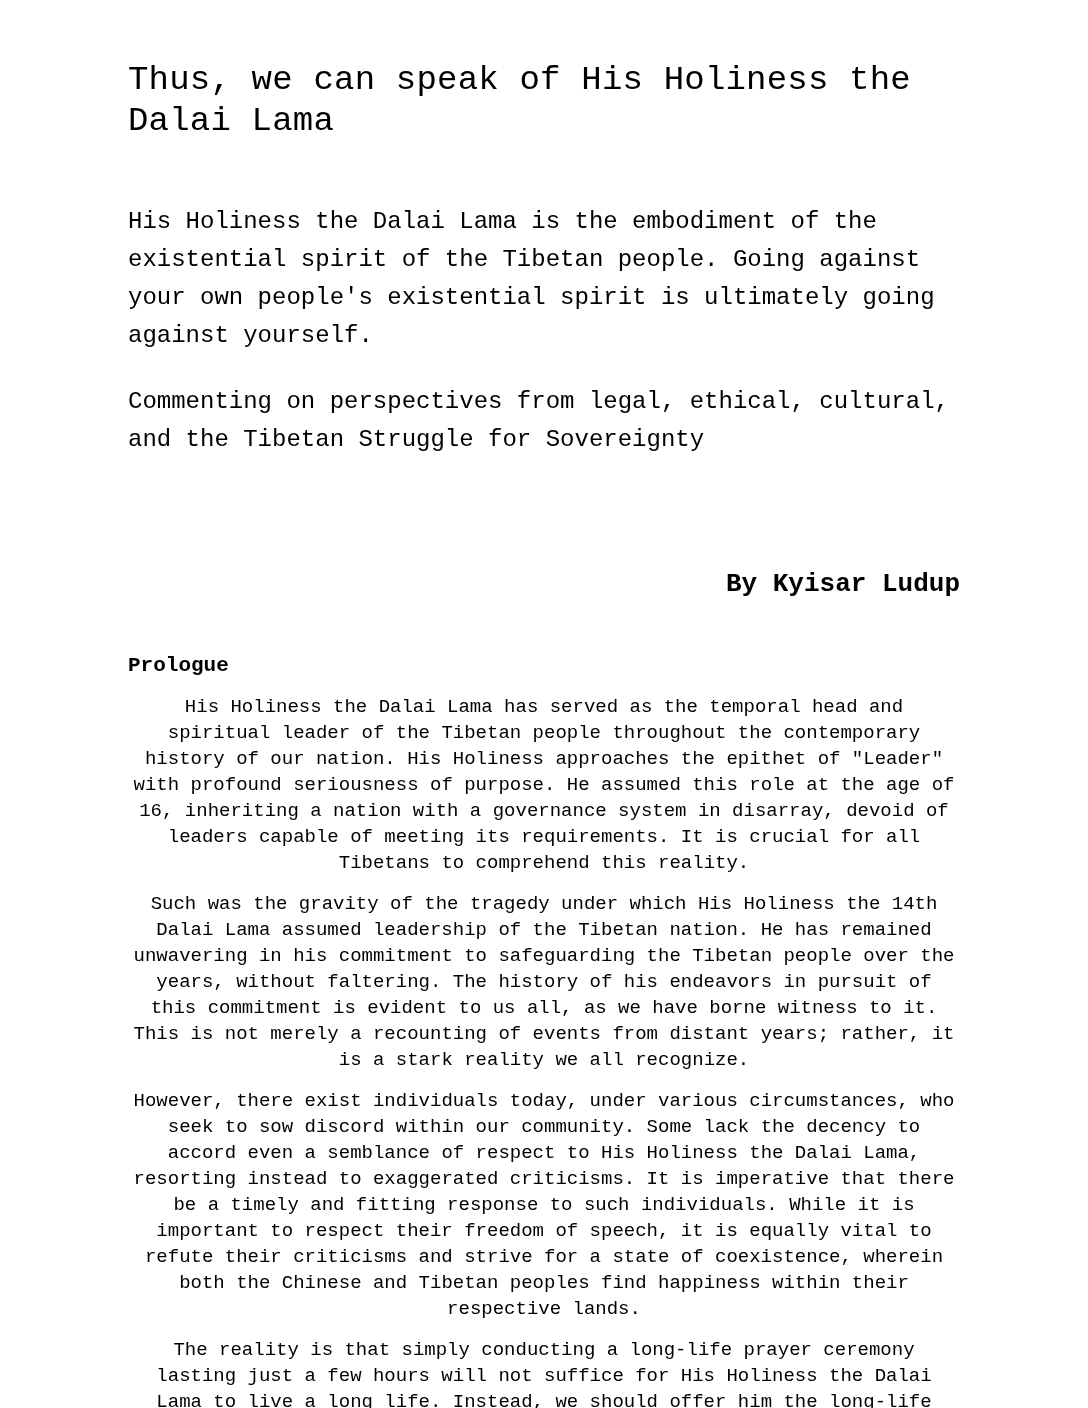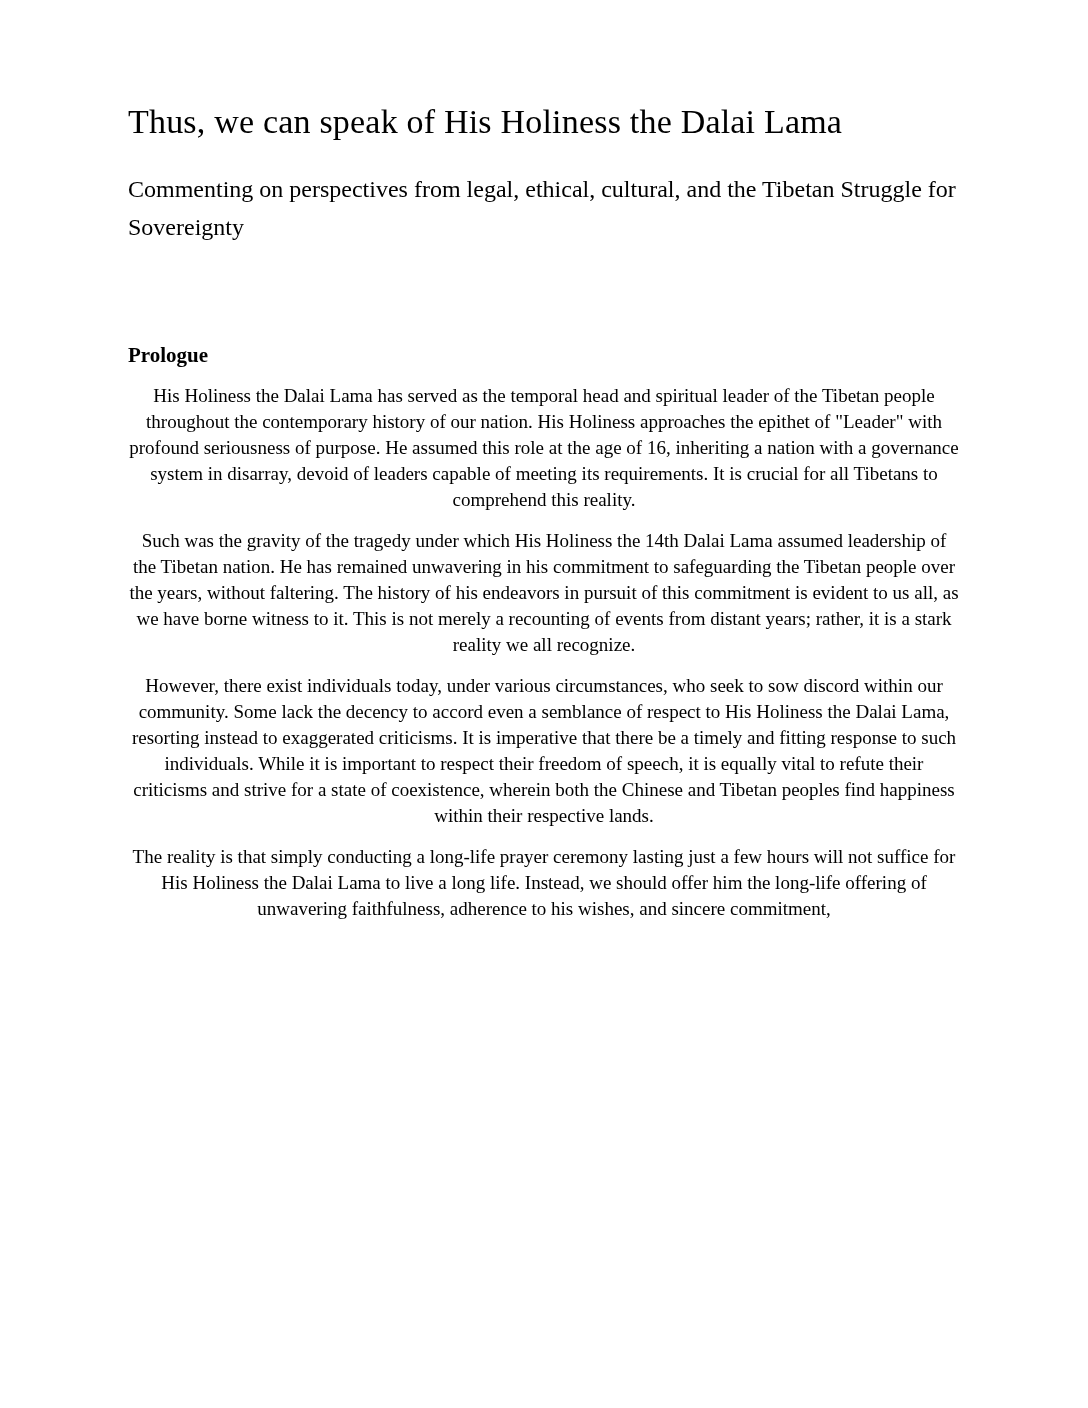--- a/index.html
+++ b/index.html
@@ -15,8 +15,9 @@
     width: 1088px;
     height: 1408px;
     background: #ffffff;
-    padding: 101px 128px 0 128px;
+    padding: 60px 128px 0 128px;
     overflow: hidden;
+    font-family: Liberation Mono, monospace;
   }
   .title {
     font-size: 34px;

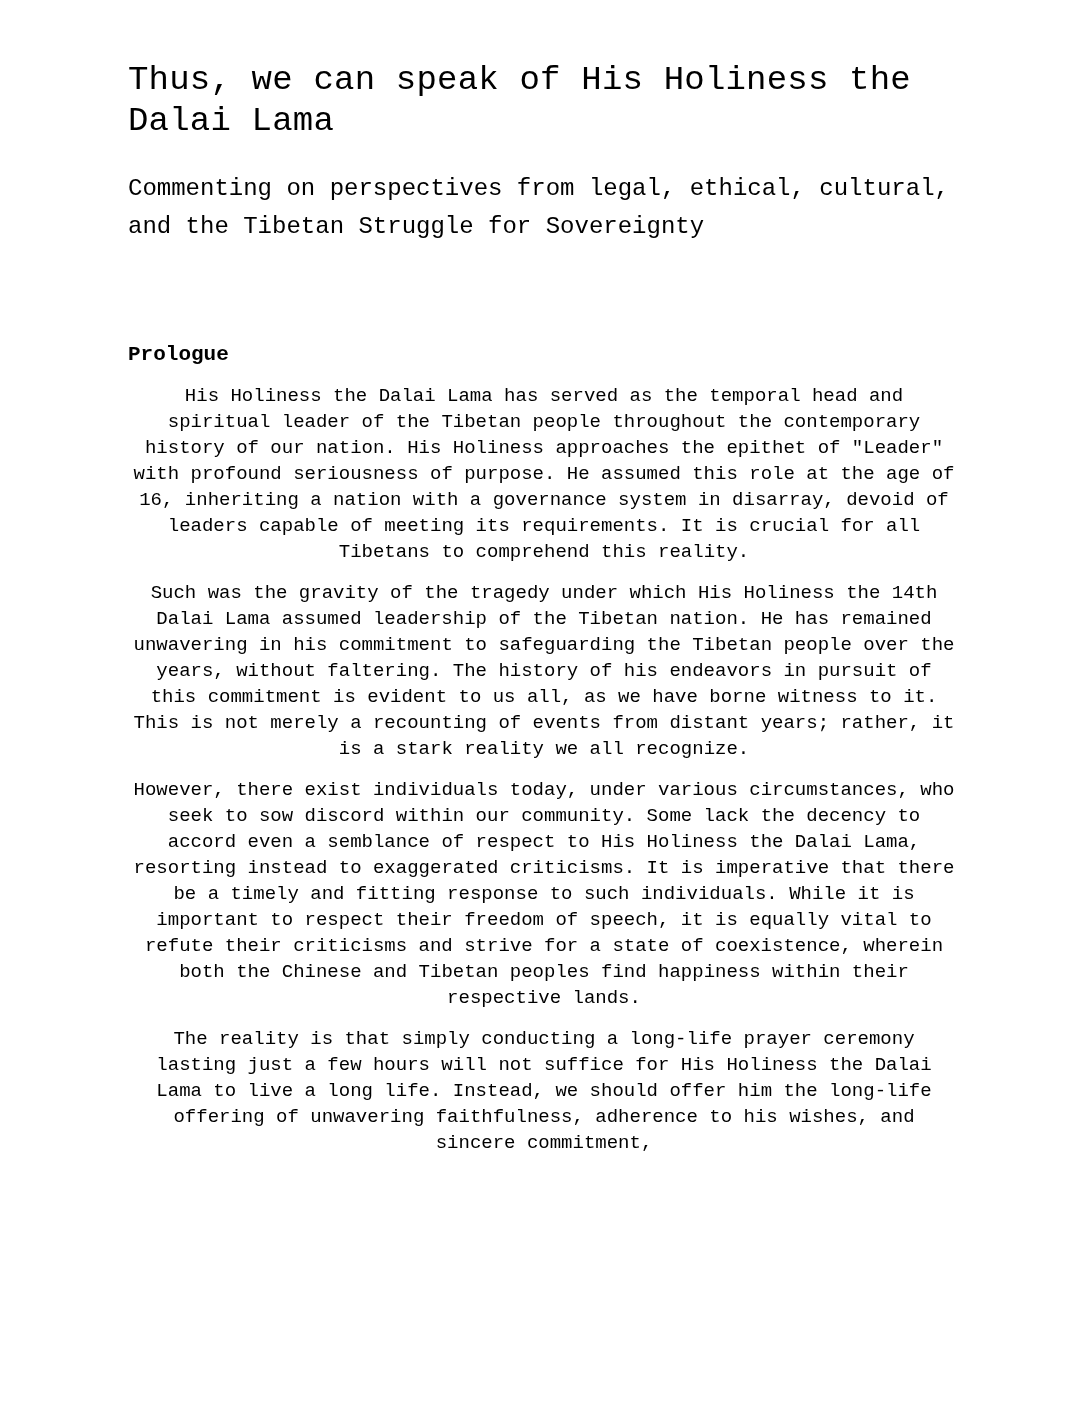--- a/index.html
+++ b/index.html
@@ -65,6 +65,7 @@
 
   <h1 class="title">Thus, we can speak of His Holiness the Dalai Lama</h1>
 
+  <p class="lead">His Holiness the Dalai Lama is the embodiment of the existential spirit of the Tibetan people. Going against your own people's existential spirit is ultimately going against yourself.</p>
 
   <p class="subject">Commenting on perspectives from legal, ethical, cultural, and the Tibetan Struggle for Sovereignty</p>
 

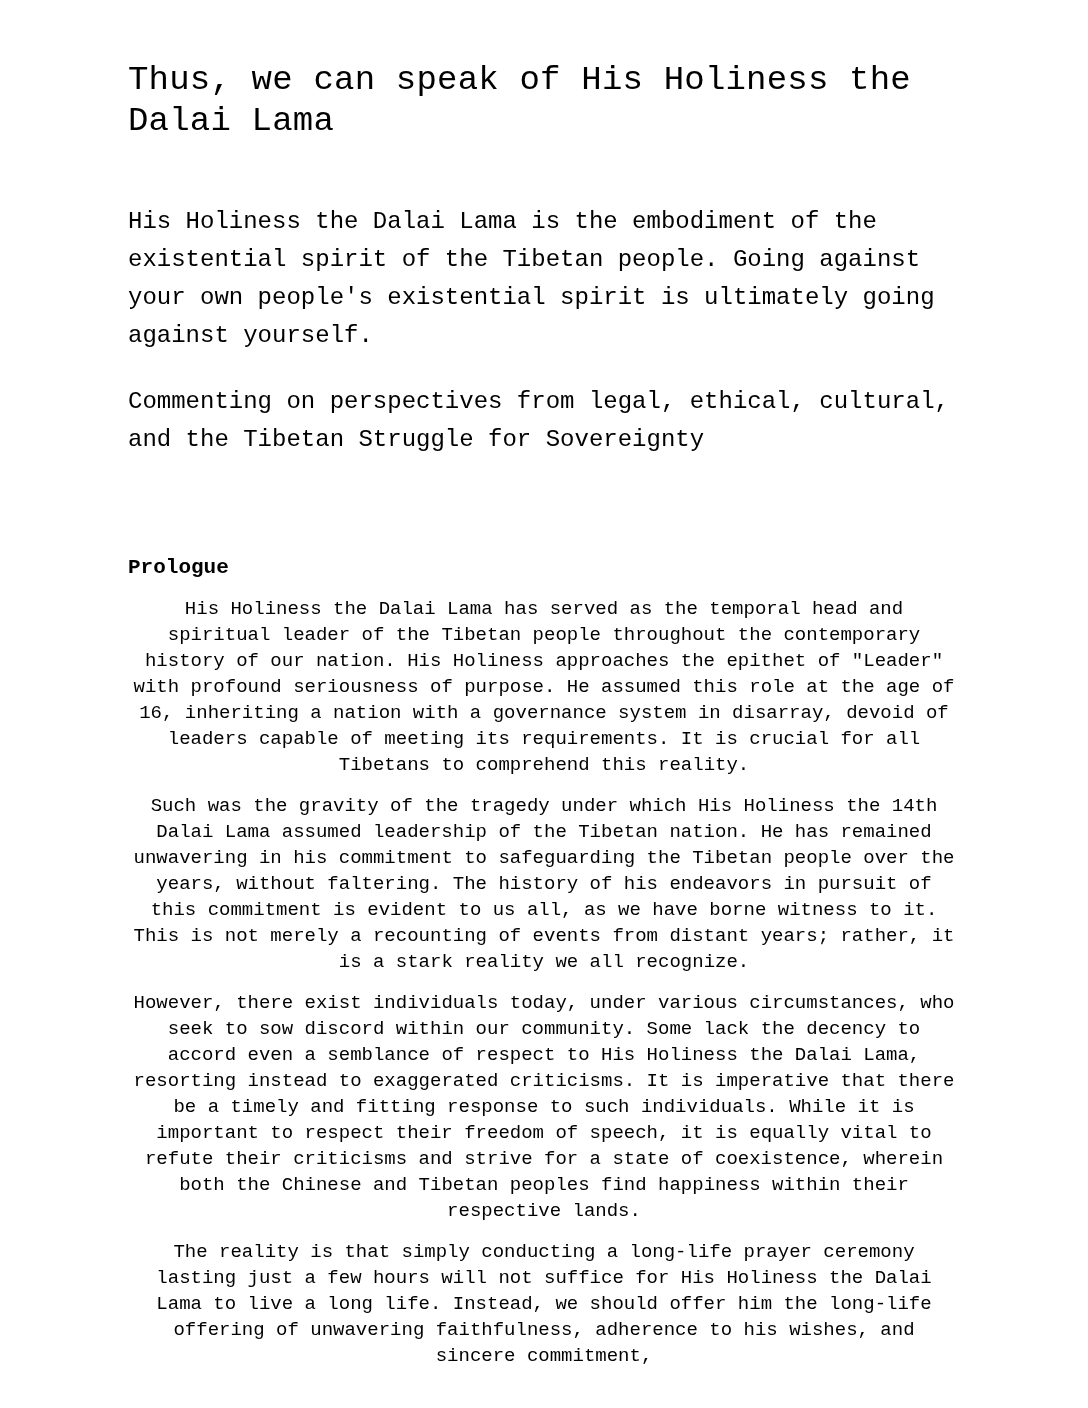--- a/index.html
+++ b/index.html
@@ -69,6 +69,7 @@
 
   <p class="subject">Commenting on perspectives from legal, ethical, cultural, and the Tibetan Struggle for Sovereignty</p>
 
+  <p class="byline">By Kyisar Ludup</p>
 
   <h2 class="section-heading">Prologue</h2>
 

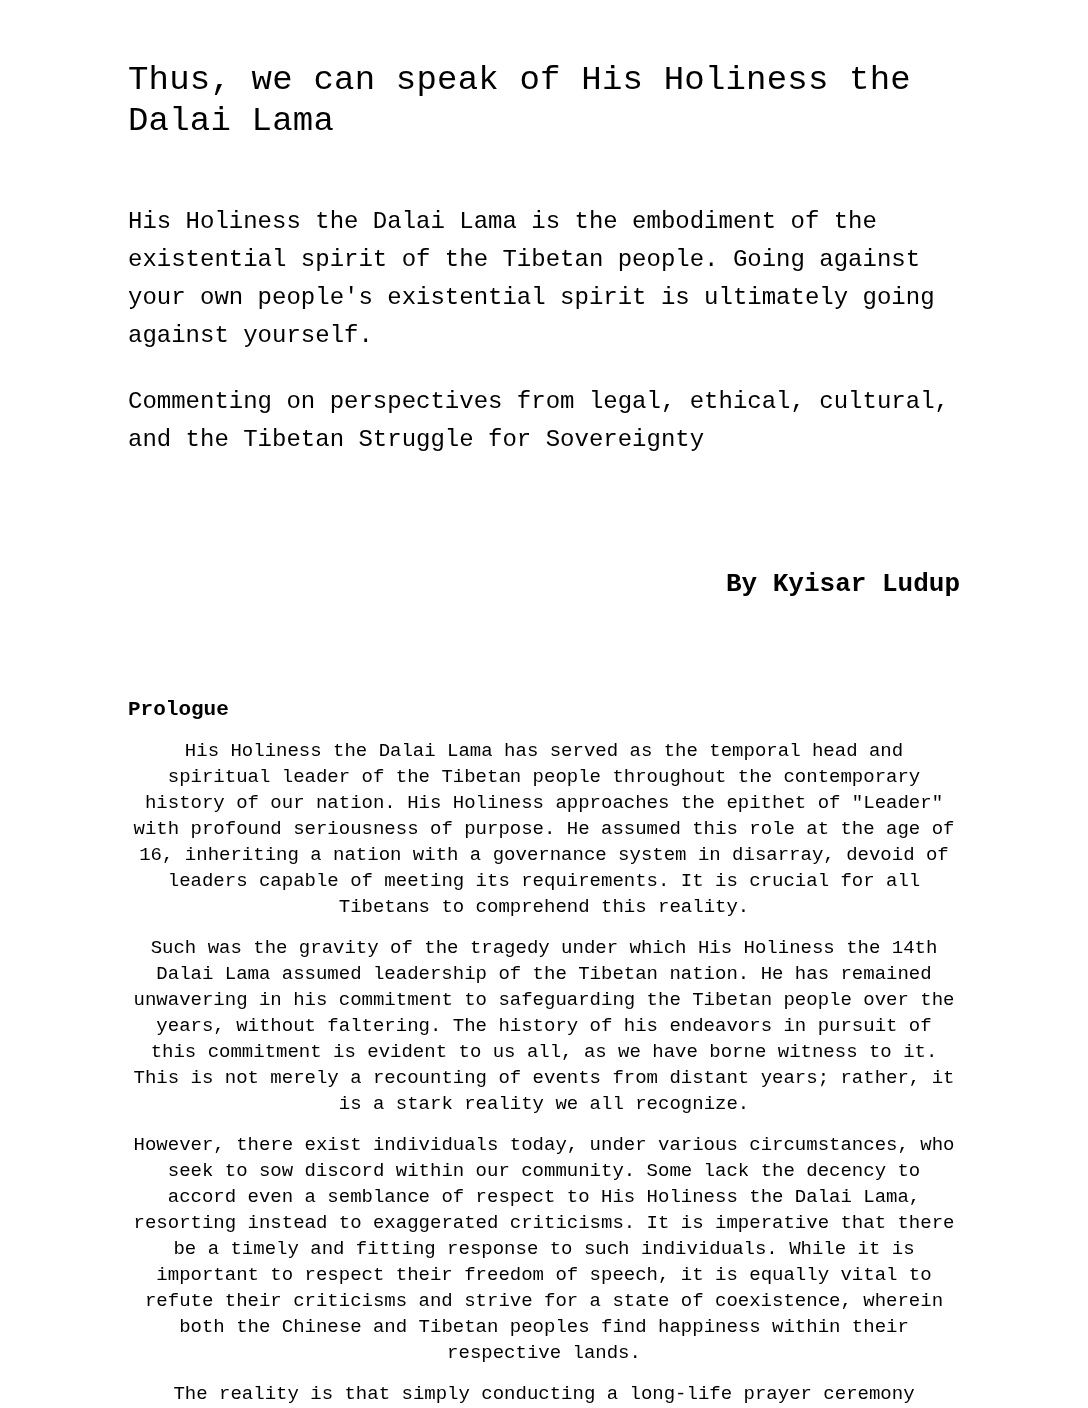--- a/index.html
+++ b/index.html
@@ -45,7 +45,7 @@
     text-align: right;
   }
   .section-heading {
-    margin-top: 96px;
+    margin-top: 52px;
     font-size: 21px;
     font-weight: 700;
     line-height: 26px;

